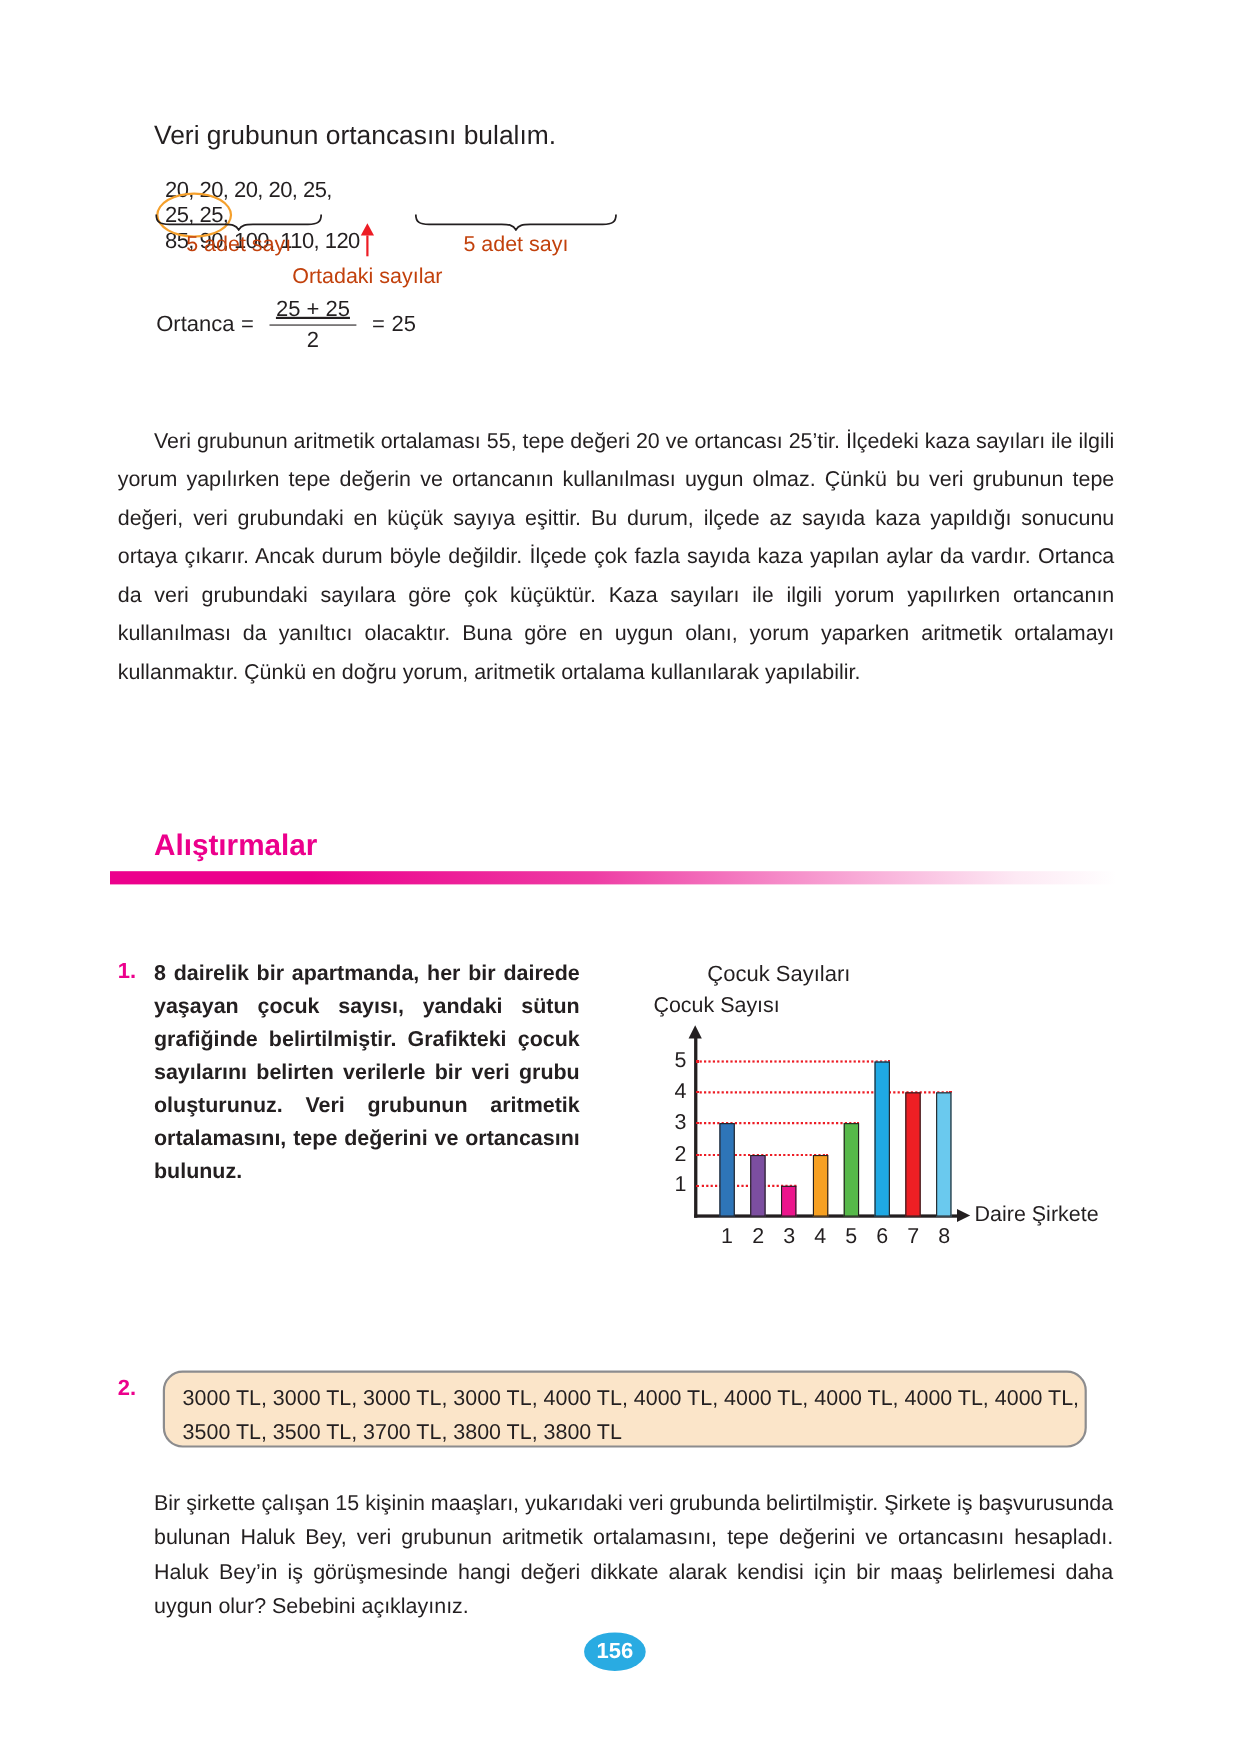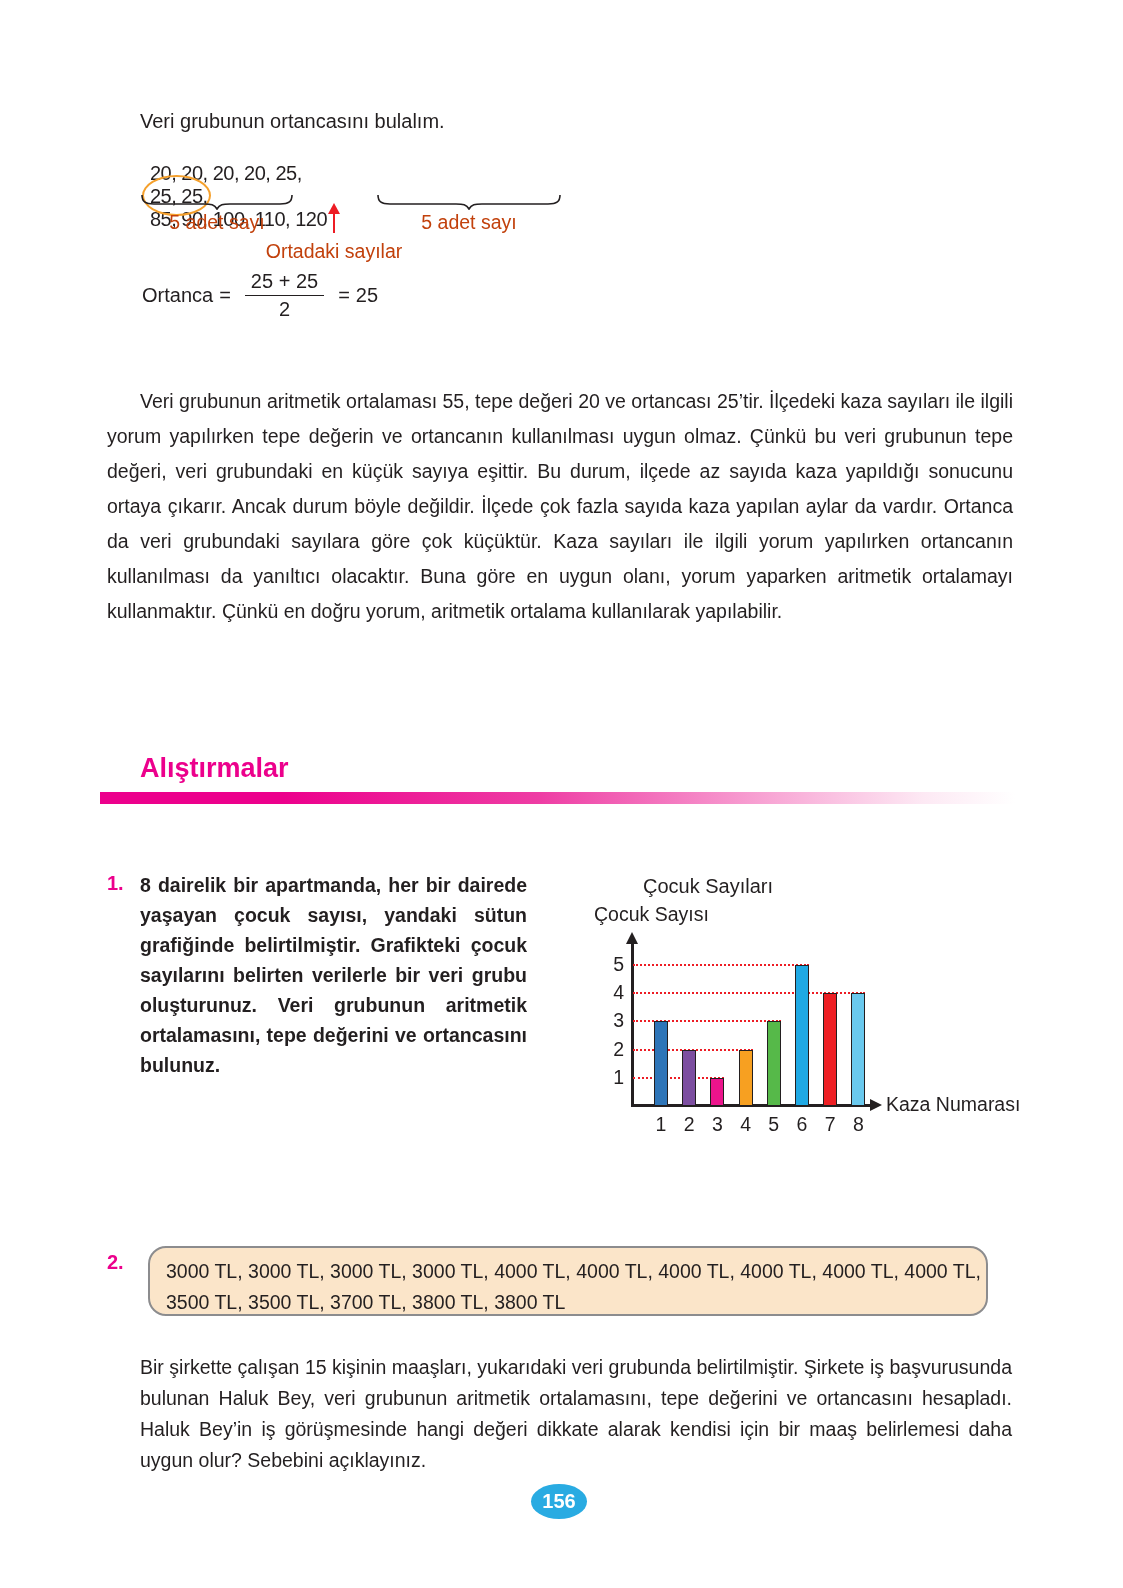--- a/index.html
+++ b/index.html
@@ -67,7 +67,7 @@
 
 <div class="page">
 
-  <div class="abs" style="left:140px;top:110px;font-size:20px;">Veri grubunun ortancasını bulalım.</div>
+  <div class="abs" style="left:140px;top:110px;font-size:24px;">Veri grubunun ortancasını bulalım.</div>
 
   <div class="abs seq-row" style="left:140px;top:162px;flex-direction:column;">
     <span>20, 20, 20, 20, 25,</span>

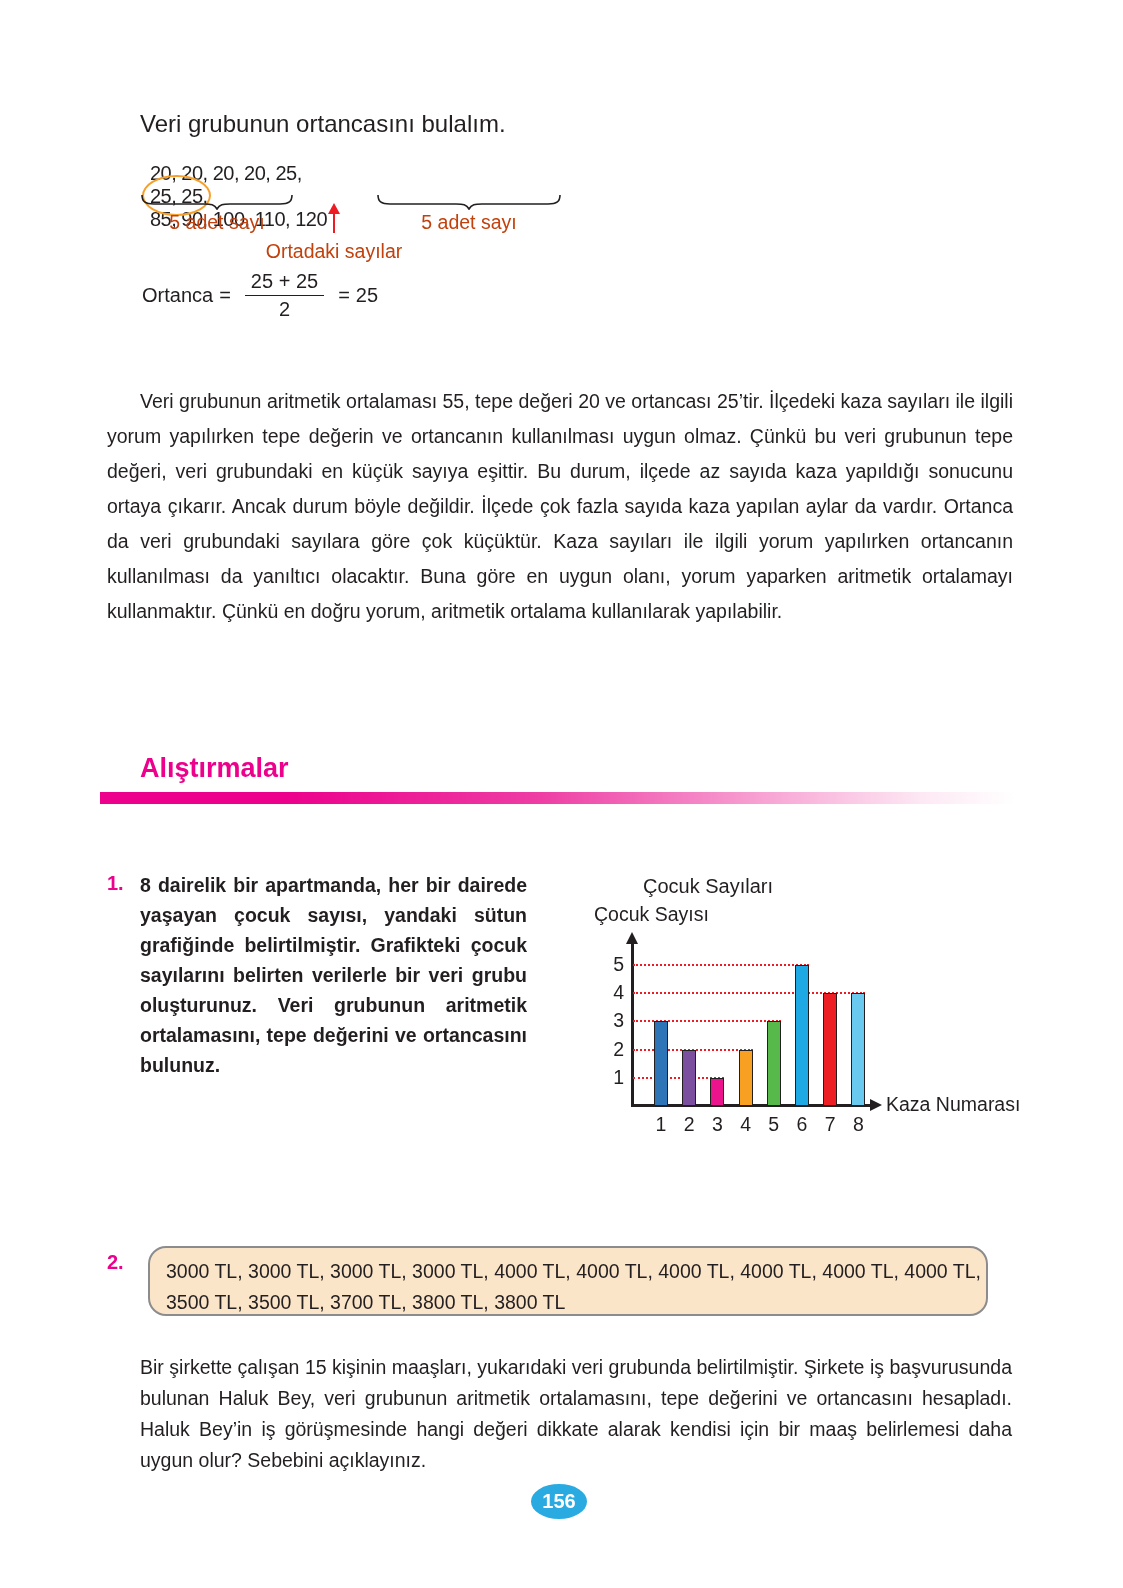--- a/index.html
+++ b/index.html
@@ -25,7 +25,7 @@
   .frac{display:inline-flex;flex-direction:column;align-items:center;margin:0 8px;}
   .frac .num{padding:0 6px 2px 6px;}
   .frac .den{padding-top:2px;}
-  .frac .num{border-bottom:1.8px solid #231F20;}
+  .frac .num{border-bottom:1.8px solid #231F20;text-decoration:underline;}
 
   
   .section-title{font-size:27px;font-weight:bold;color:#EC008C;}

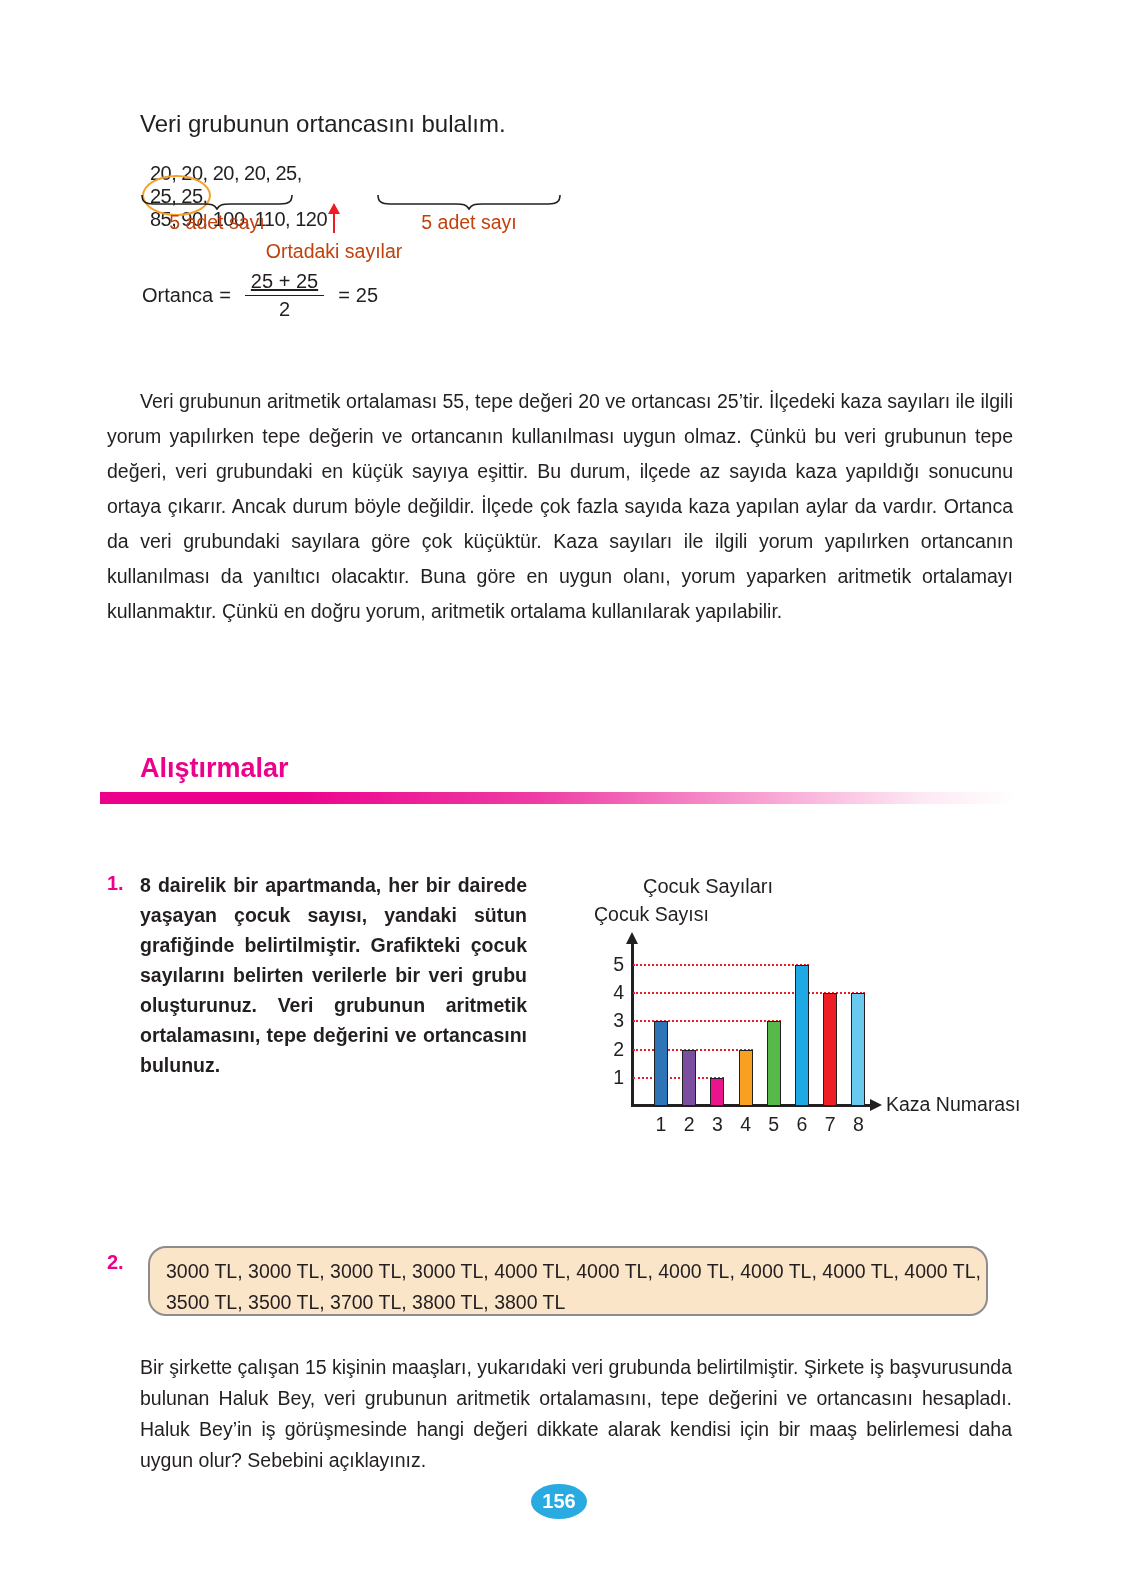--- a/index.html
+++ b/index.html
@@ -121,7 +121,7 @@
     <div class="yaxis-line"></div>
     <div class="xaxis-line"></div>
     <div class="xaxis-arrow"></div>
-    <div class="abs chart-axis-label" style="left:274px;top:160px;white-space:nowrap;">Kaza Numarası</div>
+    <div class="abs chart-axis-label" style="left:274px;top:160px;white-space:nowrap;">Daire Şirkete</div>
   <div class="gridline" style="left: 21px; width: 91.4px; top: 143.8px; border-top-color: rgb(237, 28, 36);"></div>
       <div class="gridline" style="left: 21px; width: 119.6px; top: 115.6px; border-top-color: rgb(237, 28, 36);"></div>
       <div class="gridline" style="left: 21px; width: 147.8px; top: 87.4px; border-top-color: rgb(237, 28, 36);"></div>

